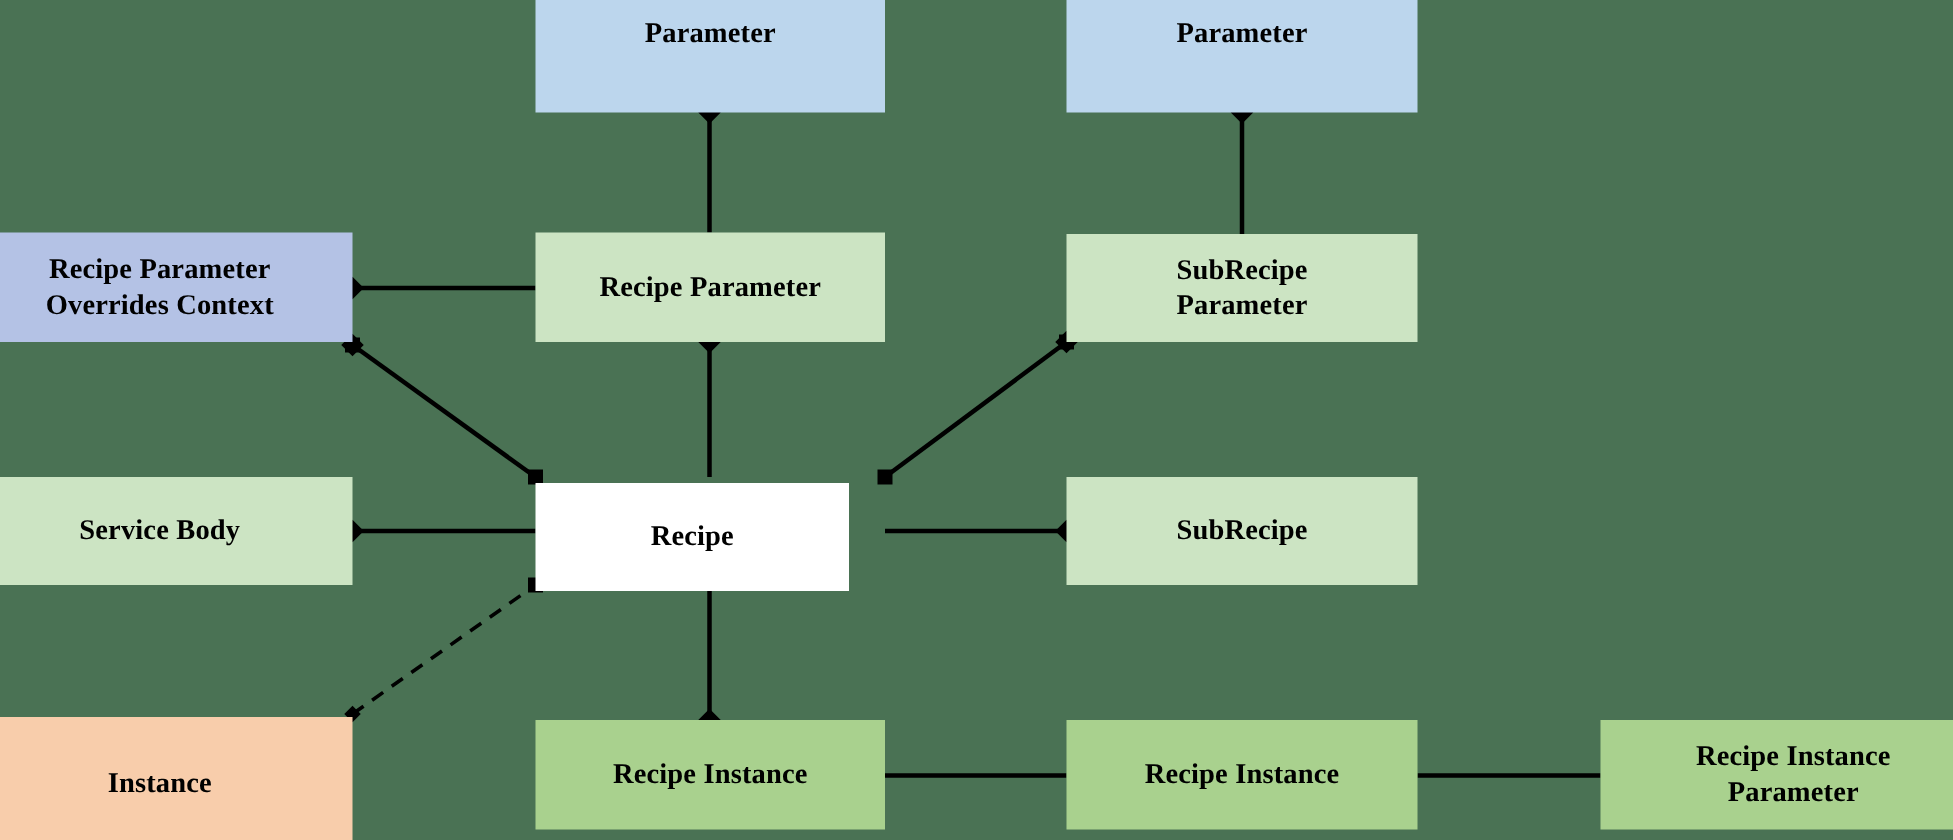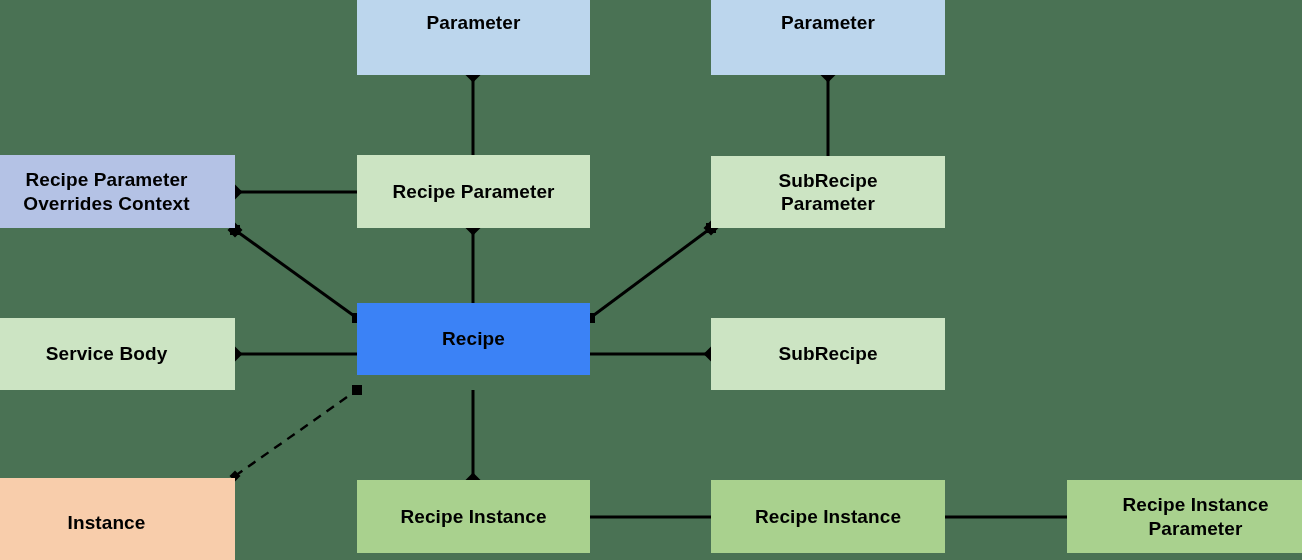--- a/index.html
+++ b/index.html
@@ -13,7 +13,7 @@
     height: 560px;
     background: #4a7254;
     overflow: hidden;
-    font-family: Liberation Sans, sans-serif;
+    font-family: Liberation Serif, serif;
   }
   #edge-layer {
     position: absolute;

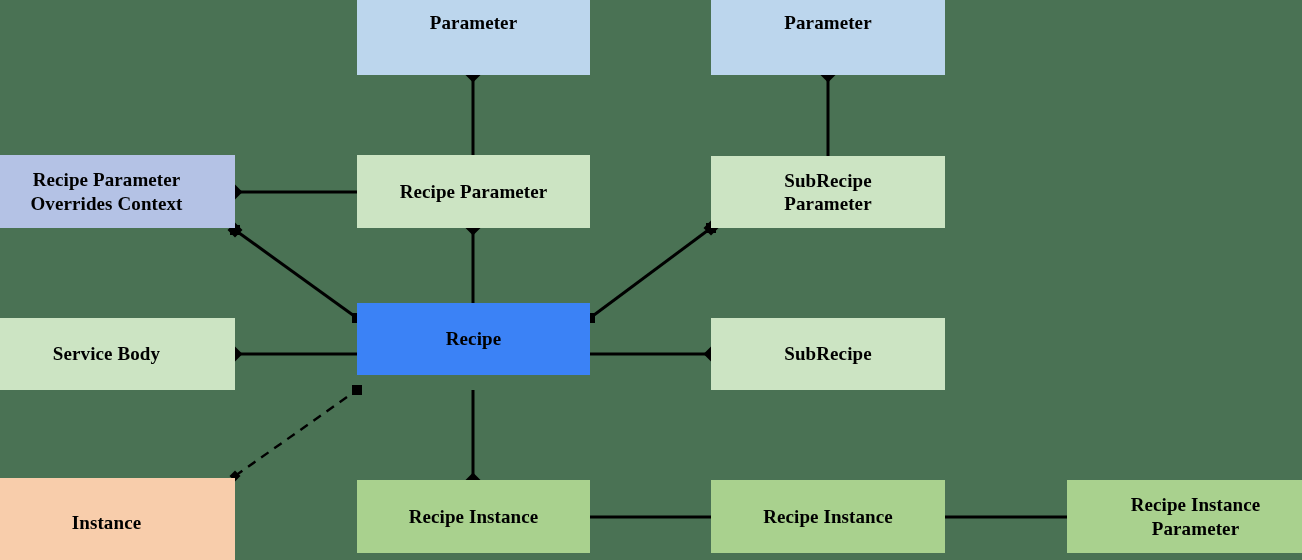--- a/index.html
+++ b/index.html
@@ -123,7 +123,7 @@
       <div class="node" style="left: -22px; top: 318px; width: 257px; height: 72px; background: rgb(204, 228, 195);">
         <span class="node-label">Service Body</span>
       </div>
-      <div class="node" style="left: 357px; top: 303px; width: 233px; height: 72px; background: #3b82f6;">
+      <div class="node" style="left: 357px; top: 322px; width: 209px; height: 72px; background: #ffffff;">
         <span class="node-label">Recipe</span>
       </div>
       <div class="node" style="left: 711px; top: 318px; width: 234px; height: 72px; background: rgb(204, 228, 195);">

